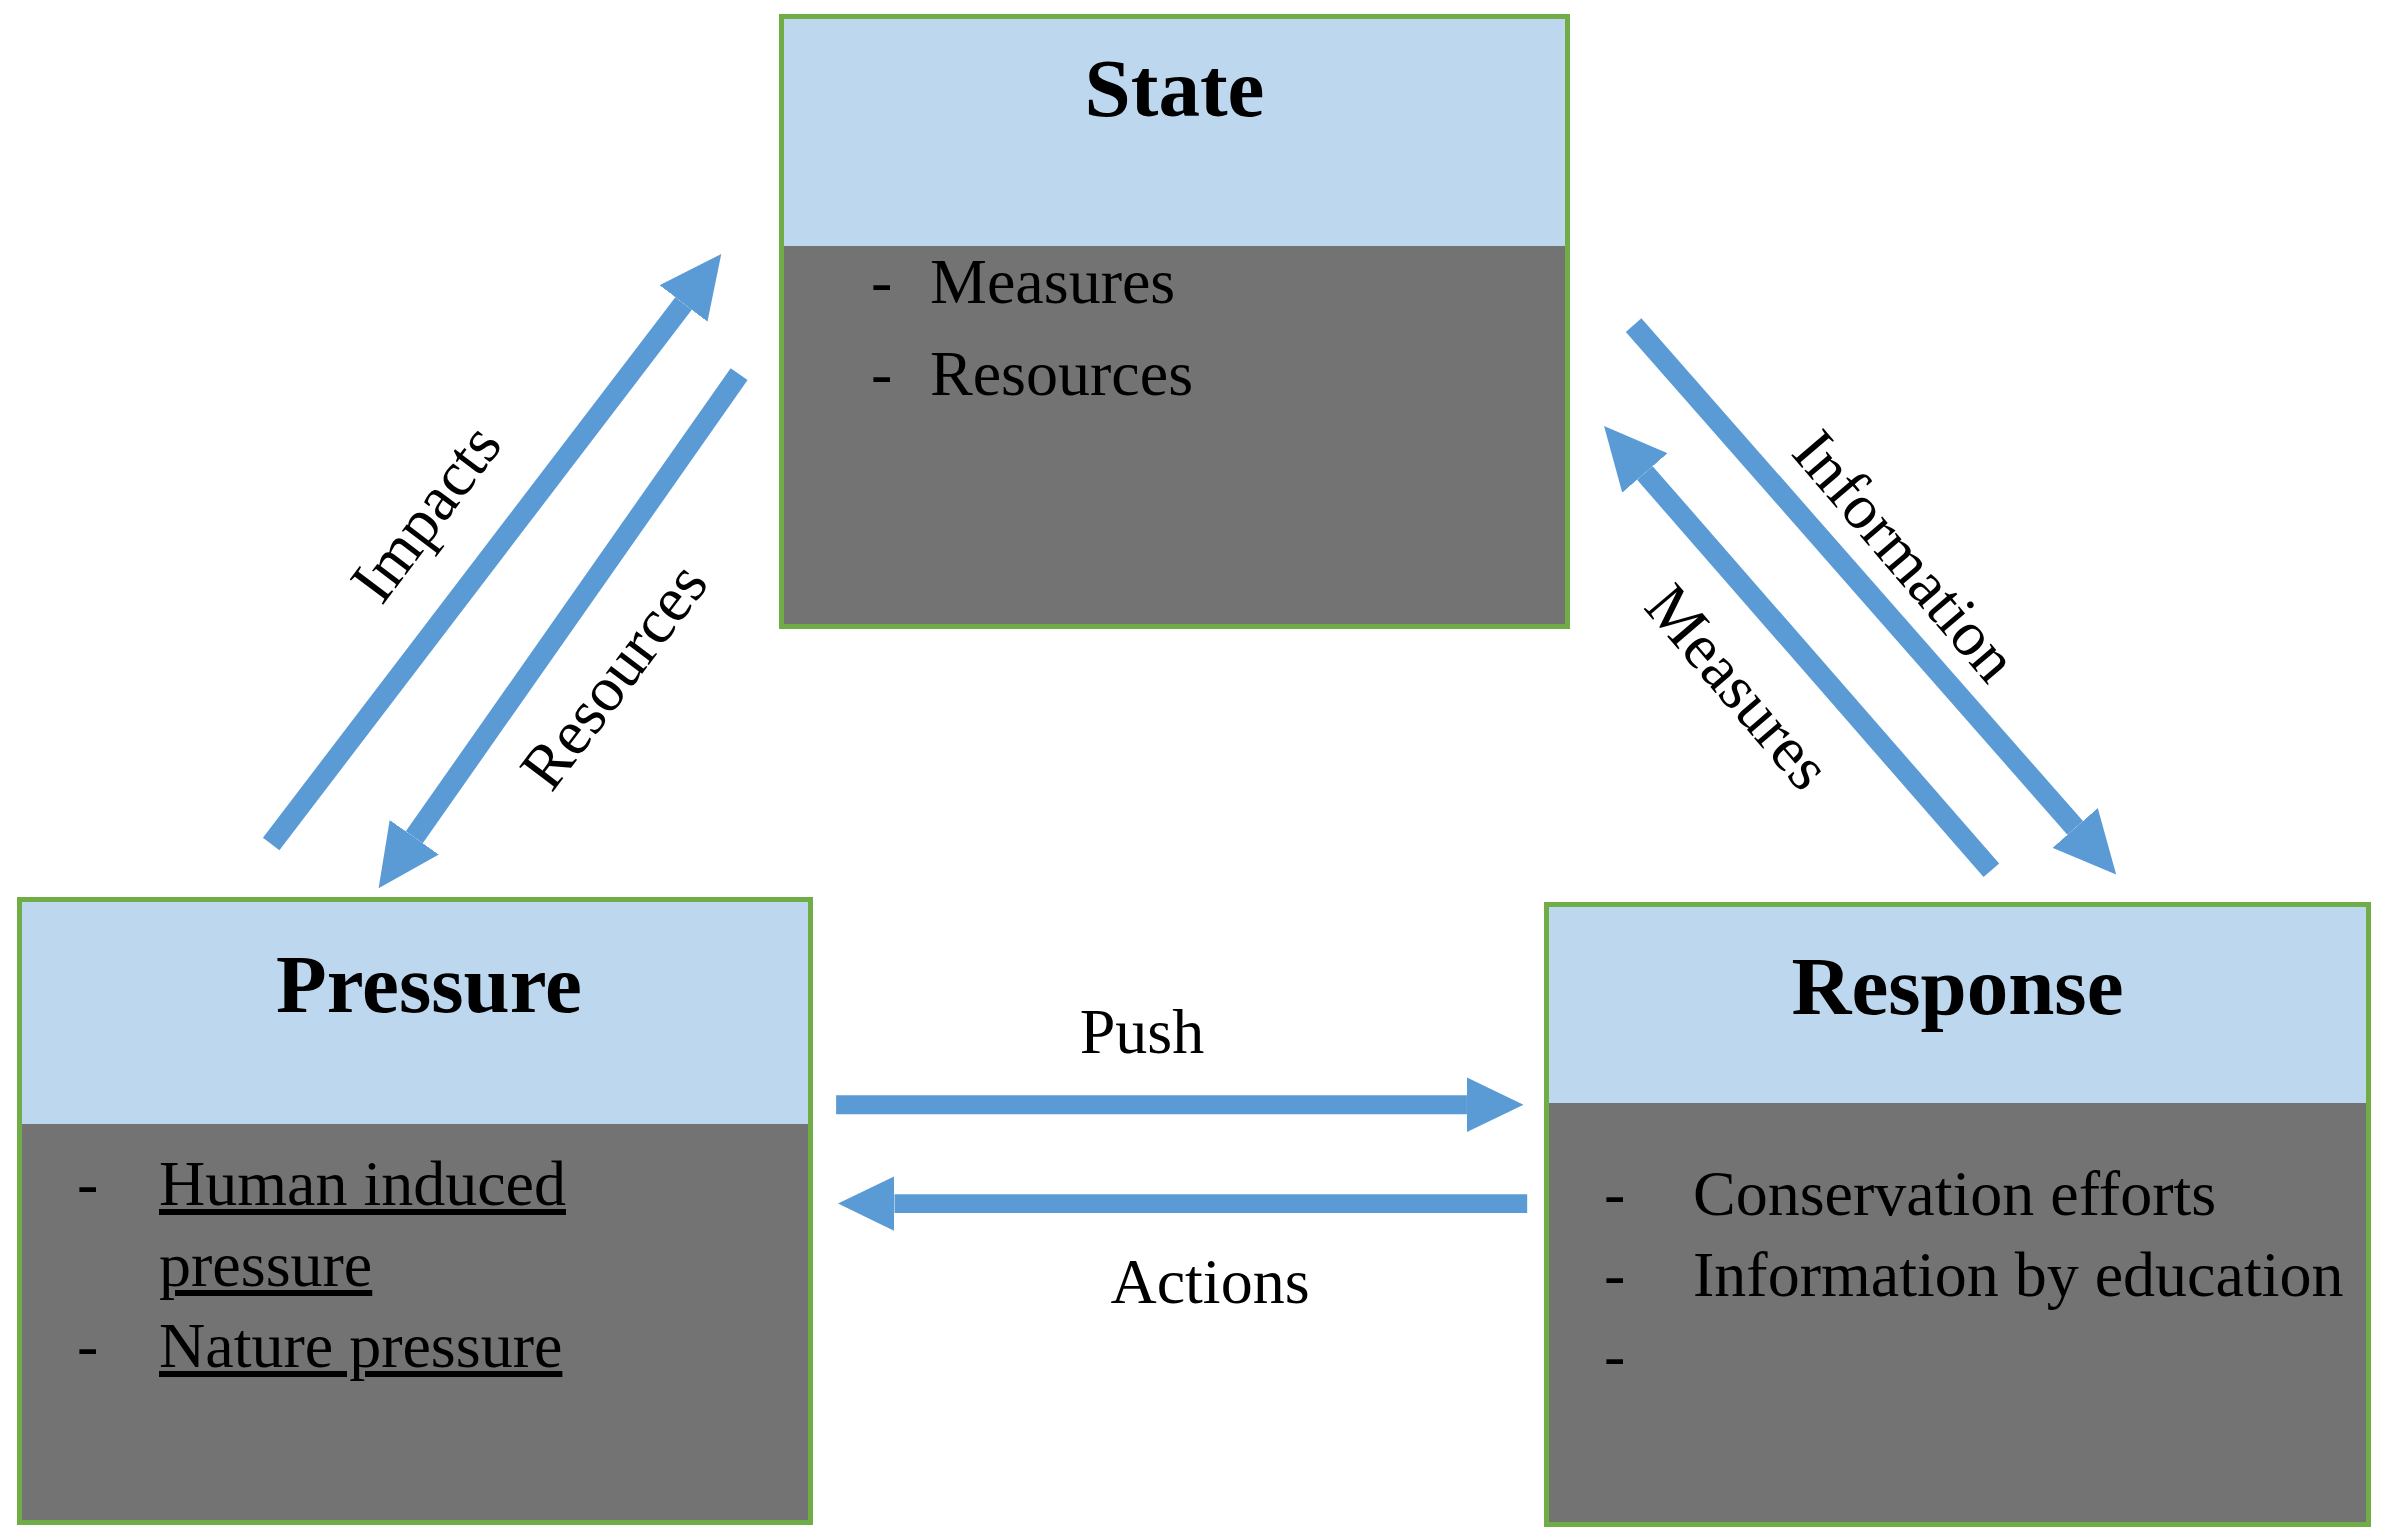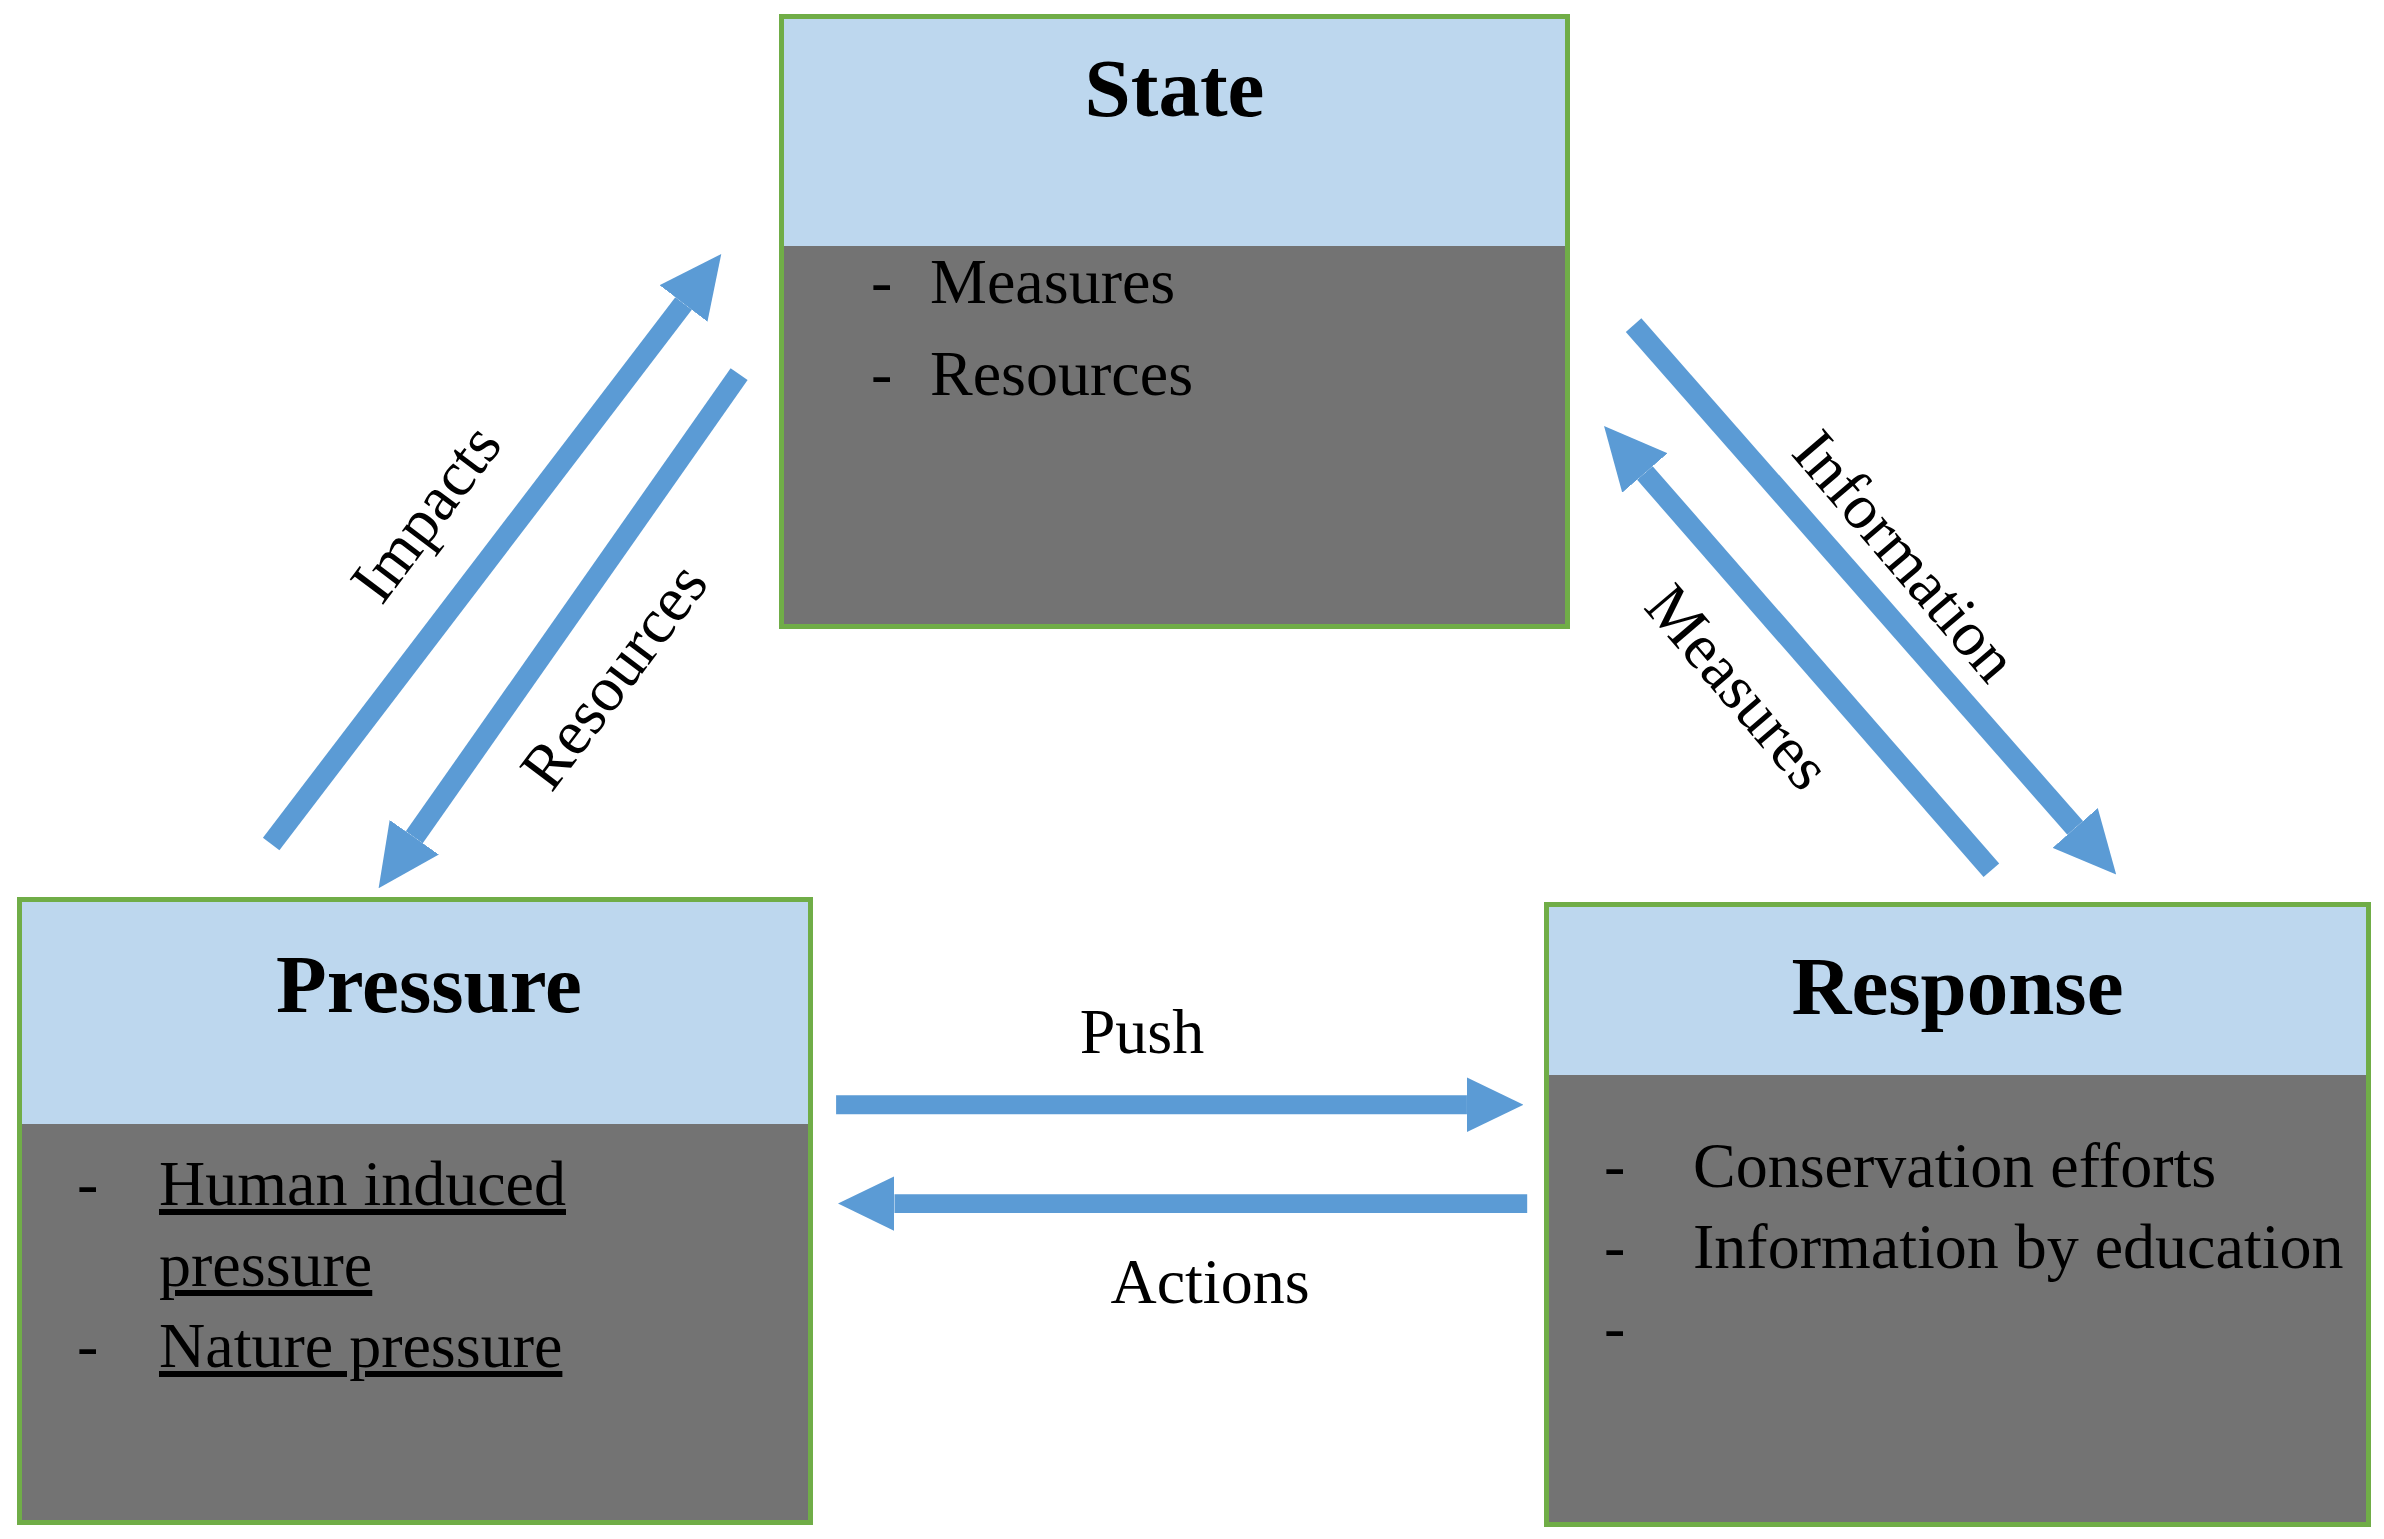--- a/index.html
+++ b/index.html
@@ -34,7 +34,7 @@
 
   
   .response-box{left:1544px;top:902px;width:827px;height:625px;}
-  .response-box .box-header{height:168px;}
+  .response-box .box-header{height:196px;}
   .response-box .box-title{padding-top:38px;}
   .response-box .box-body{padding:50px 9.4px 0 55px;}
   .response-box .dash{width:89px;}

